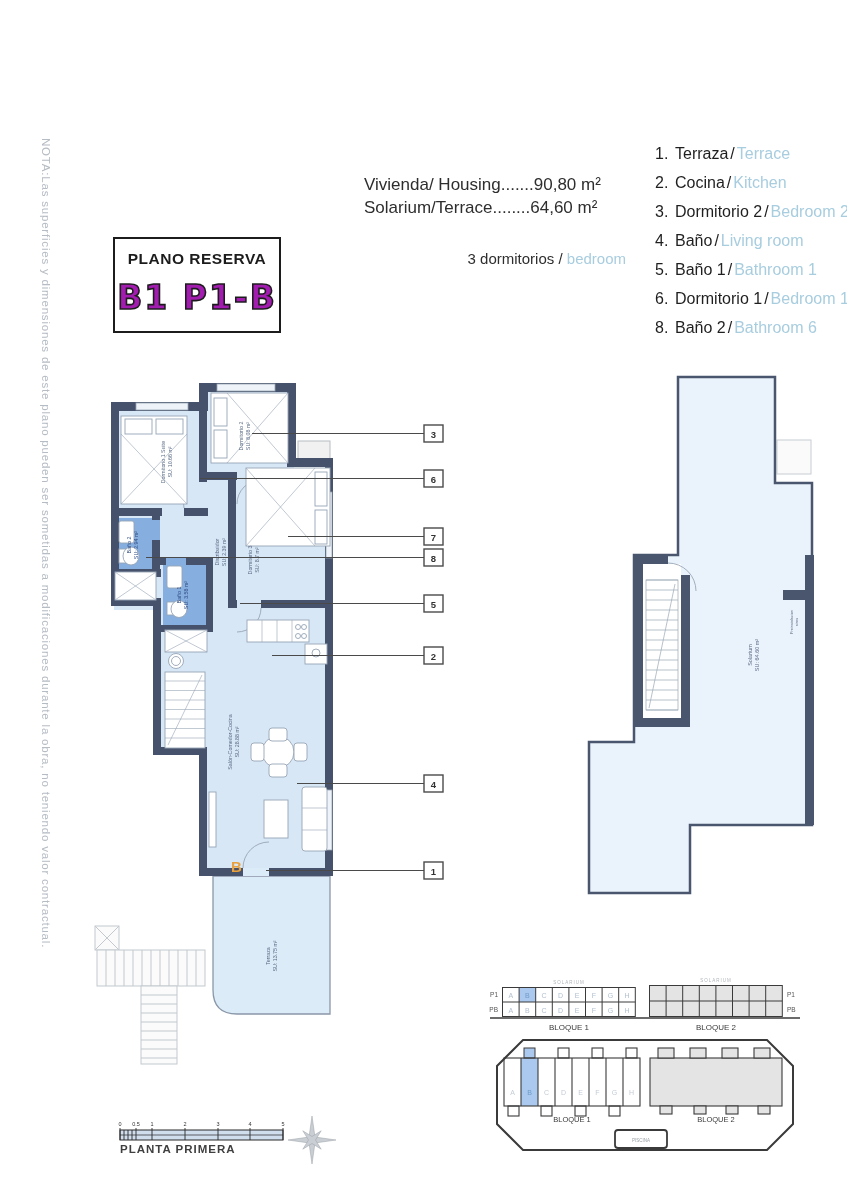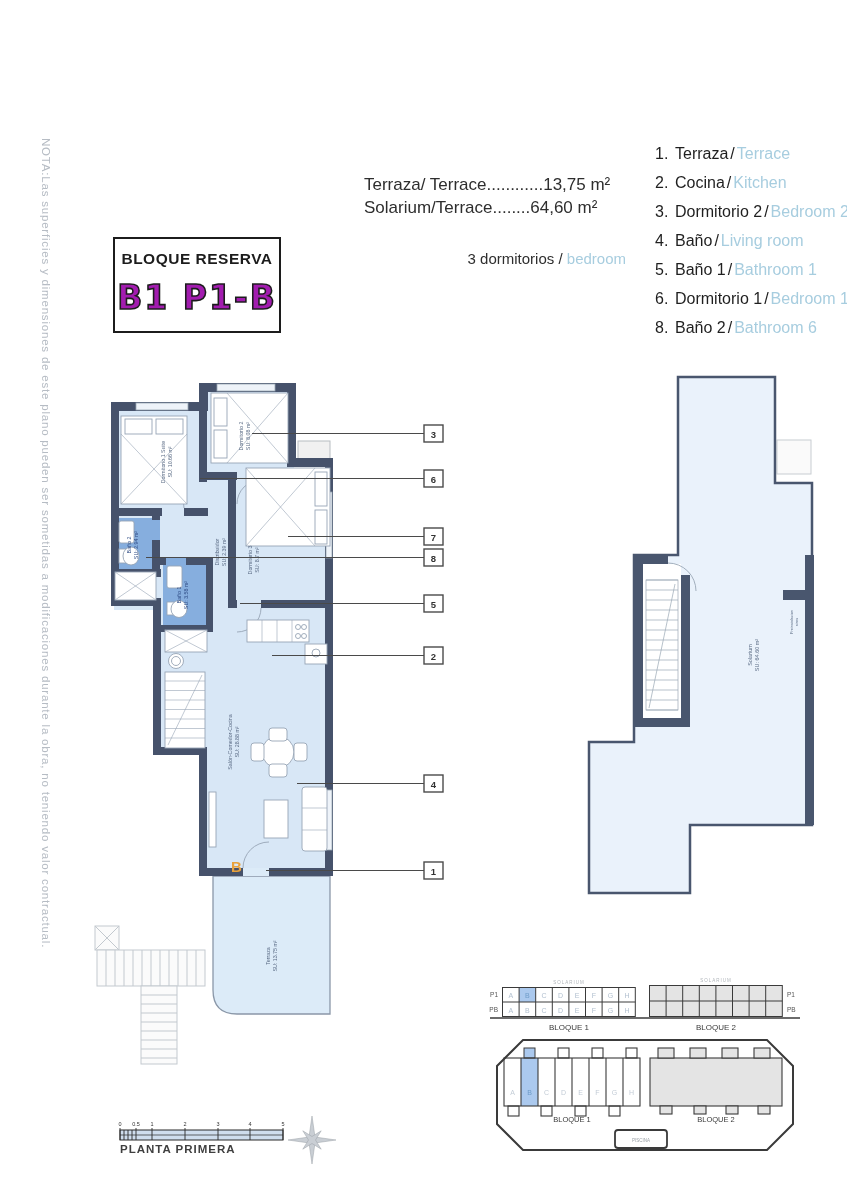--- a/index.html
+++ b/index.html
@@ -45,6 +45,7 @@
   </div>
 
   <div class="summary">
+    <div>Vivienda/ Housing.......90,80 m²</div>
     <div>Terraza/ Terrace............13,75 m²</div>
     <div>Solarium/Terrace........64,60 m²</div>
   </div>

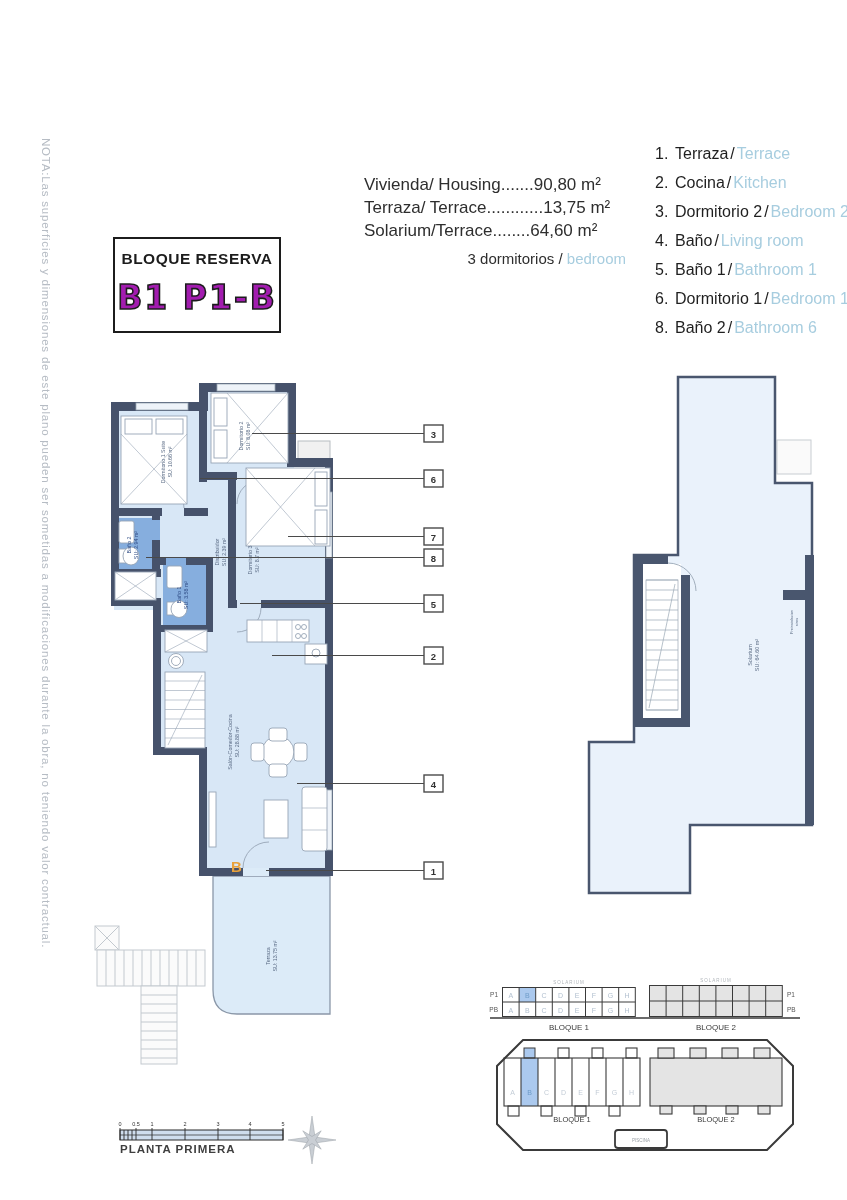--- a/index.html
+++ b/index.html
@@ -46,7 +46,6 @@
 
   <div class="summary">
     <div>Vivienda/ Housing.......90,80 m²</div>
-    <div>Terraza/ Terrace............13,75 m²</div>
     <div>Solarium/Terrace........64,60 m²</div>
   </div>
   <div class="bedrooms">

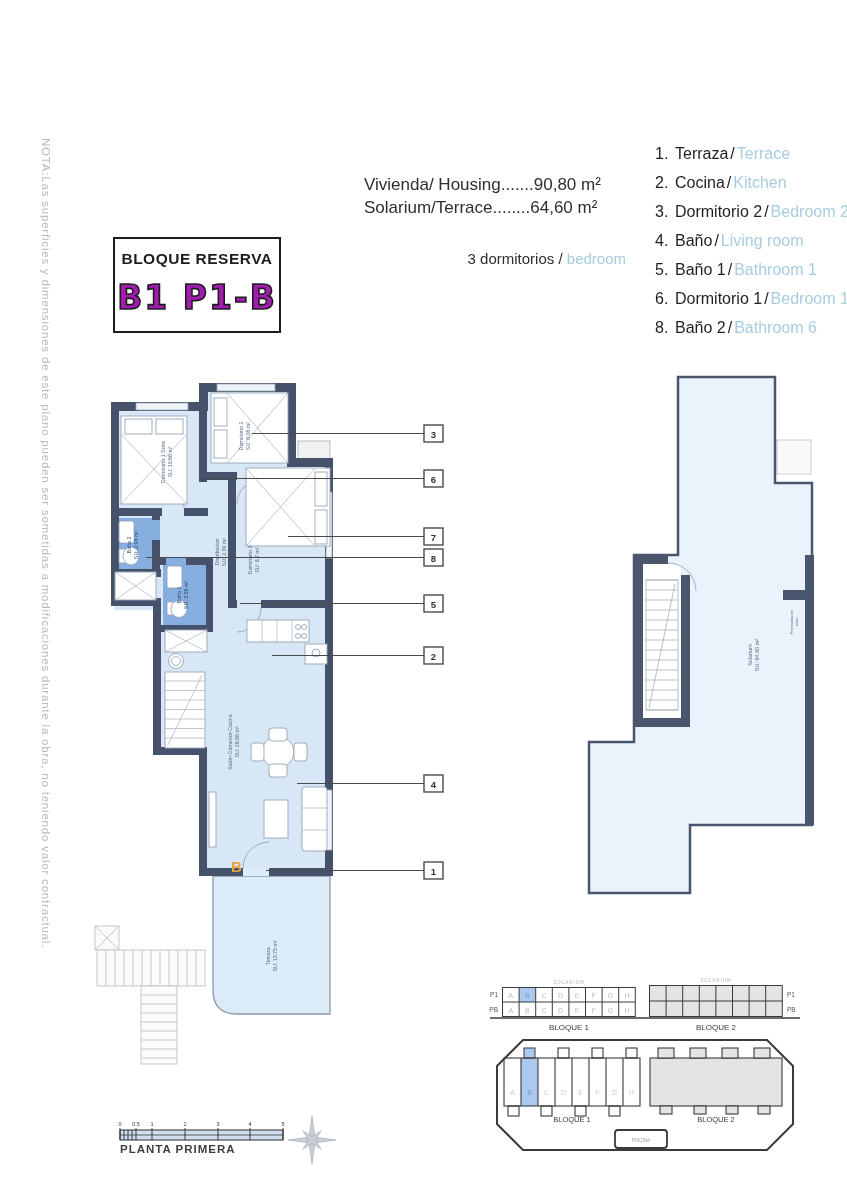--- a/index.html
+++ b/index.html
@@ -40,7 +40,7 @@
   <div class="note-vertical">NOTA:Las superficies y dimensiones de este plano pueden ser sometidas a modificaciones durante la obra, no teniendo valor contractual.</div>
 
   <div class="title-box">
-    <div class="line1">BLOQUE RESERVA</div>
+    <div class="line1">PLANO RESERVA</div>
     <div class="line2">B1 P1-B</div>
   </div>
 

